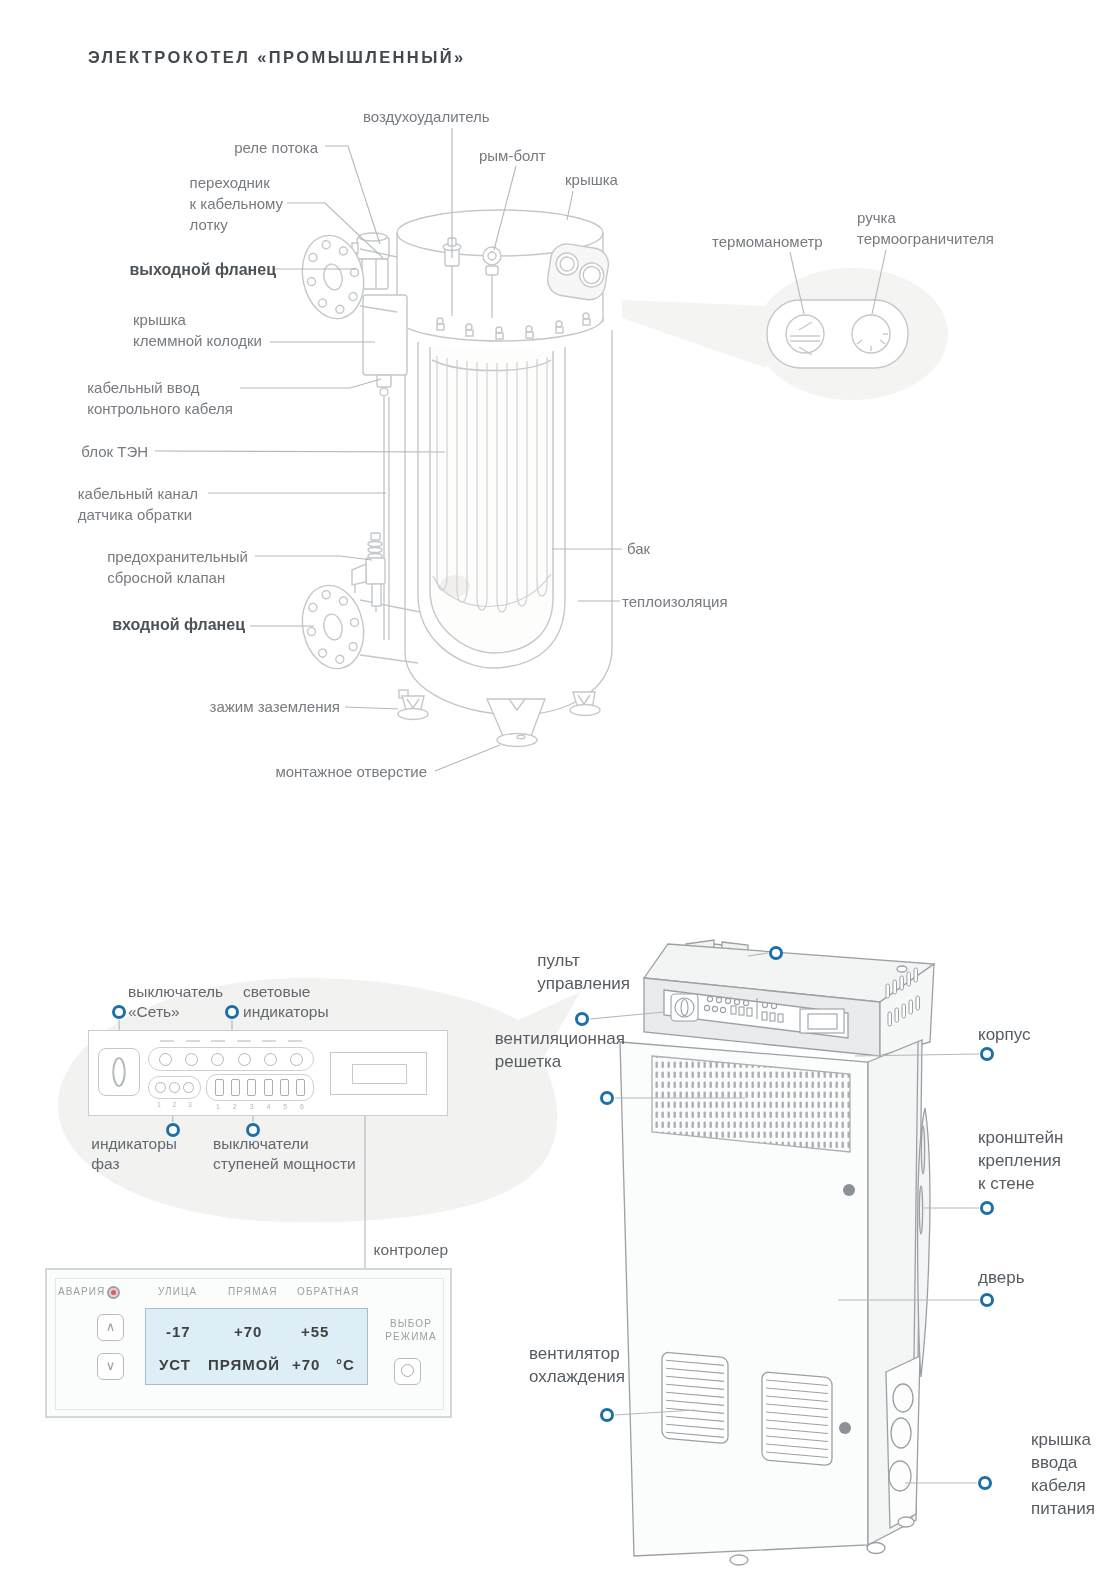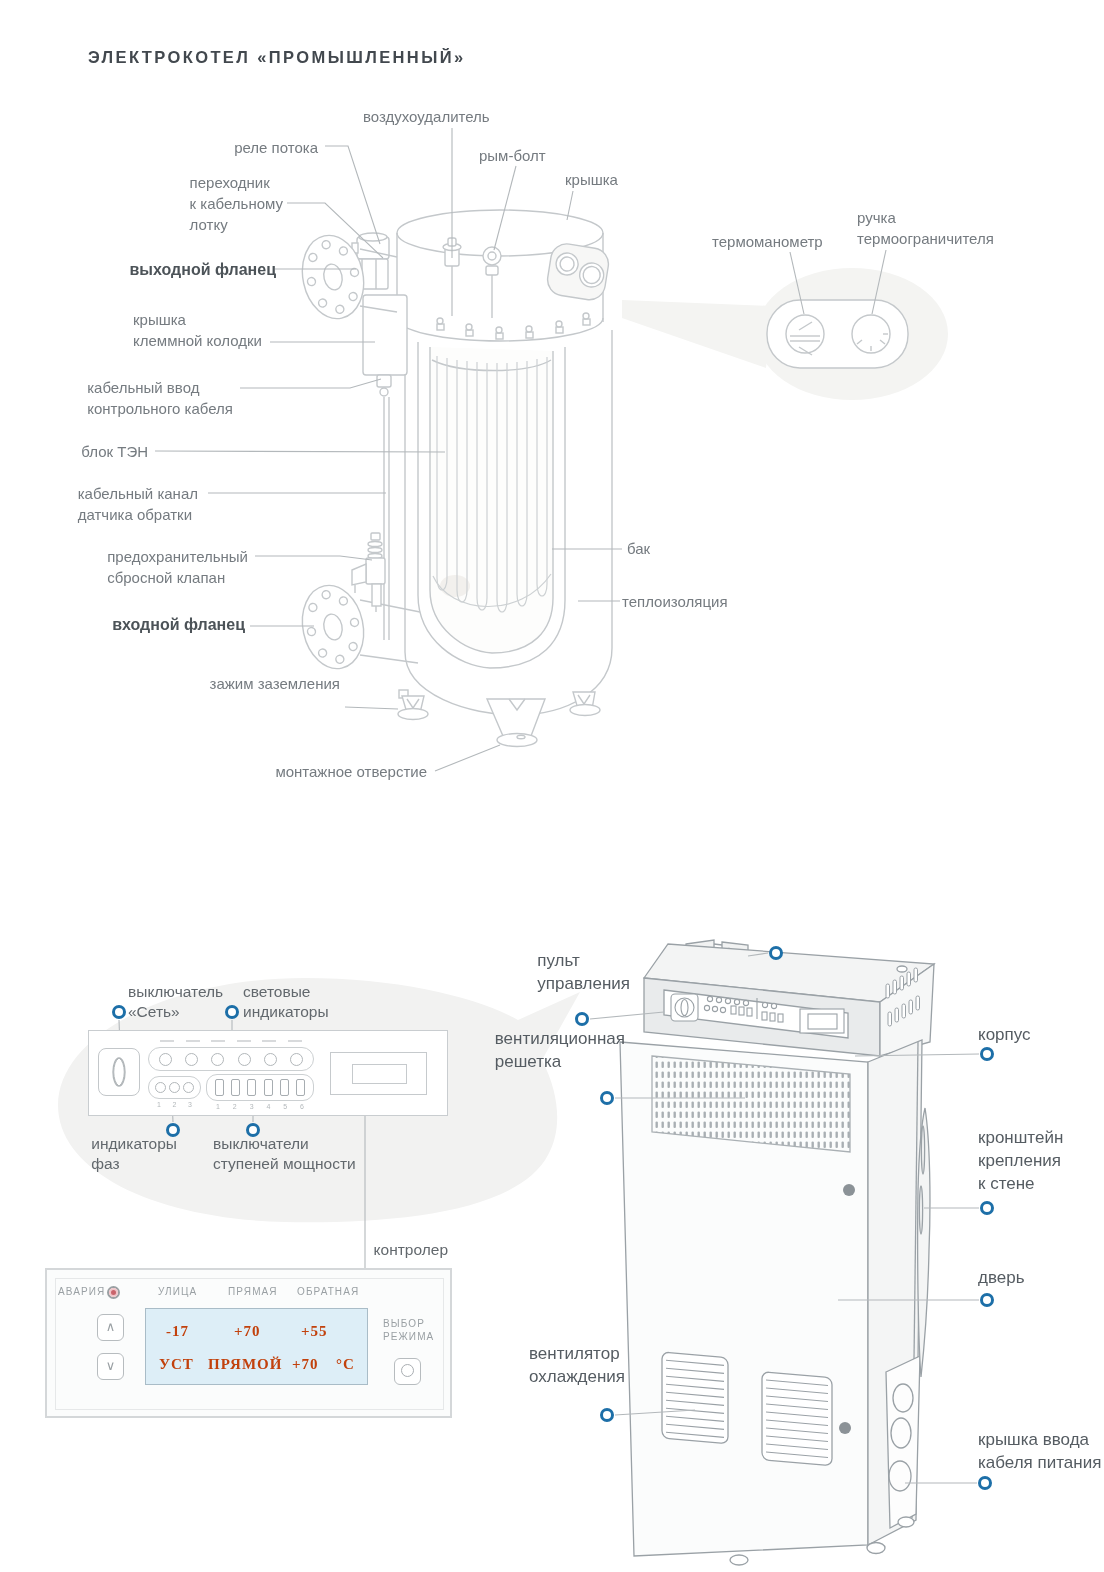--- a/index.html
+++ b/index.html
@@ -387,7 +387,7 @@
 <div class="lbl r" style="right:856px;top:546px">предохранительный
 сбросной клапан</div>
 <div class="lbl r b" style="right:859px;top:614px">входной фланец</div>
-<div class="lbl r" style="right:764px;top:673px">зажим заземления</div>
+<div class="lbl r" style="right:764px;top:696px">зажим заземления</div>
 <div class="lbl r" style="right:677px;top:761px">монтажное отверстие</div>
 <div class="lbl" style="left:479px;top:145px">рым-болт</div>
 <div class="lbl" style="left:565px;top:169px">крышка</div>

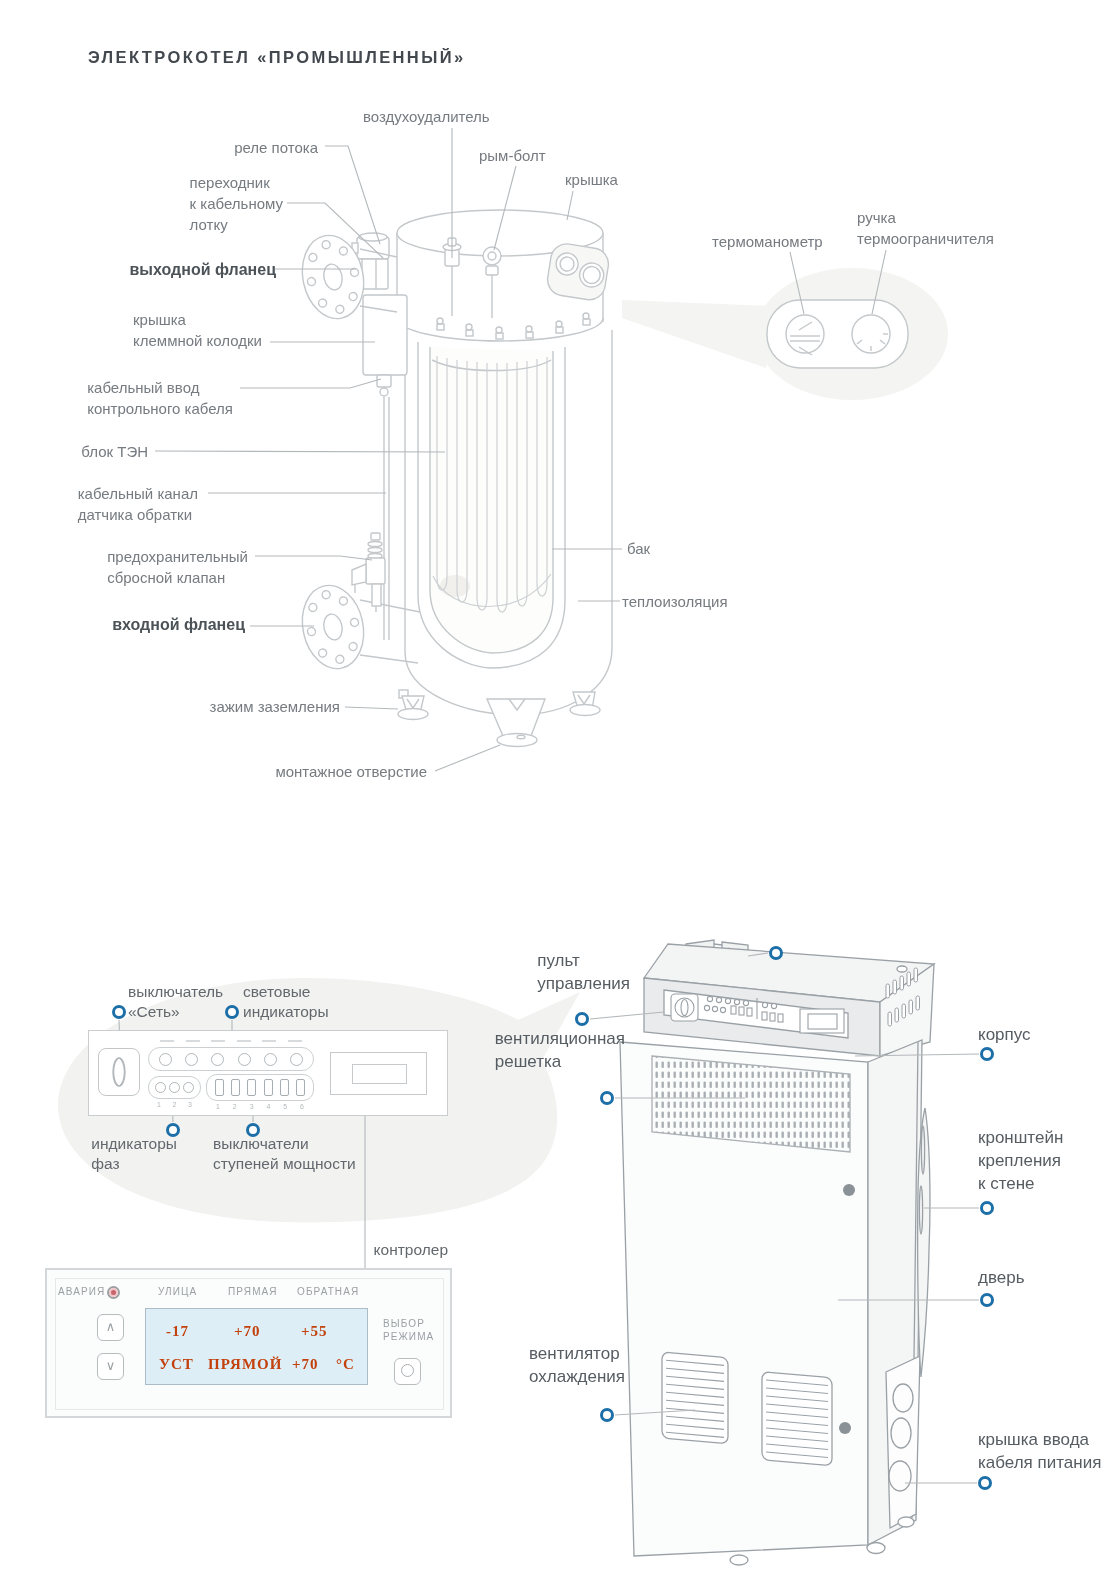--- a/index.html
+++ b/index.html
@@ -45,8 +45,8 @@
         font-size:13px;line-height:24px}
   .lcd{position:absolute;left:145px;top:1308px;width:223px;height:77px;border:1.5px solid #a9bcc7;
        box-sizing:border-box}
-  .lcd span{position:absolute;font-family:Liberation Serif, serif;font-weight:bold;
-            font-size:15px;letter-spacing:1px;color:#c2410c}
+  .lcd span{position:absolute;font-family:Liberation Sans, sans-serif;font-weight:bold;
+            font-size:15px;letter-spacing:1px;color:#404040}
   .modebtn{position:absolute;left:394px;top:1358px;width:27px;height:27px;border:1.5px solid #b7bcbf;
            border-radius:6px;background:#fff;box-sizing:border-box}
   .modebtn i{display:block;width:13px;height:13px;border:1.5px solid #a9aeb2;border-radius:50%;

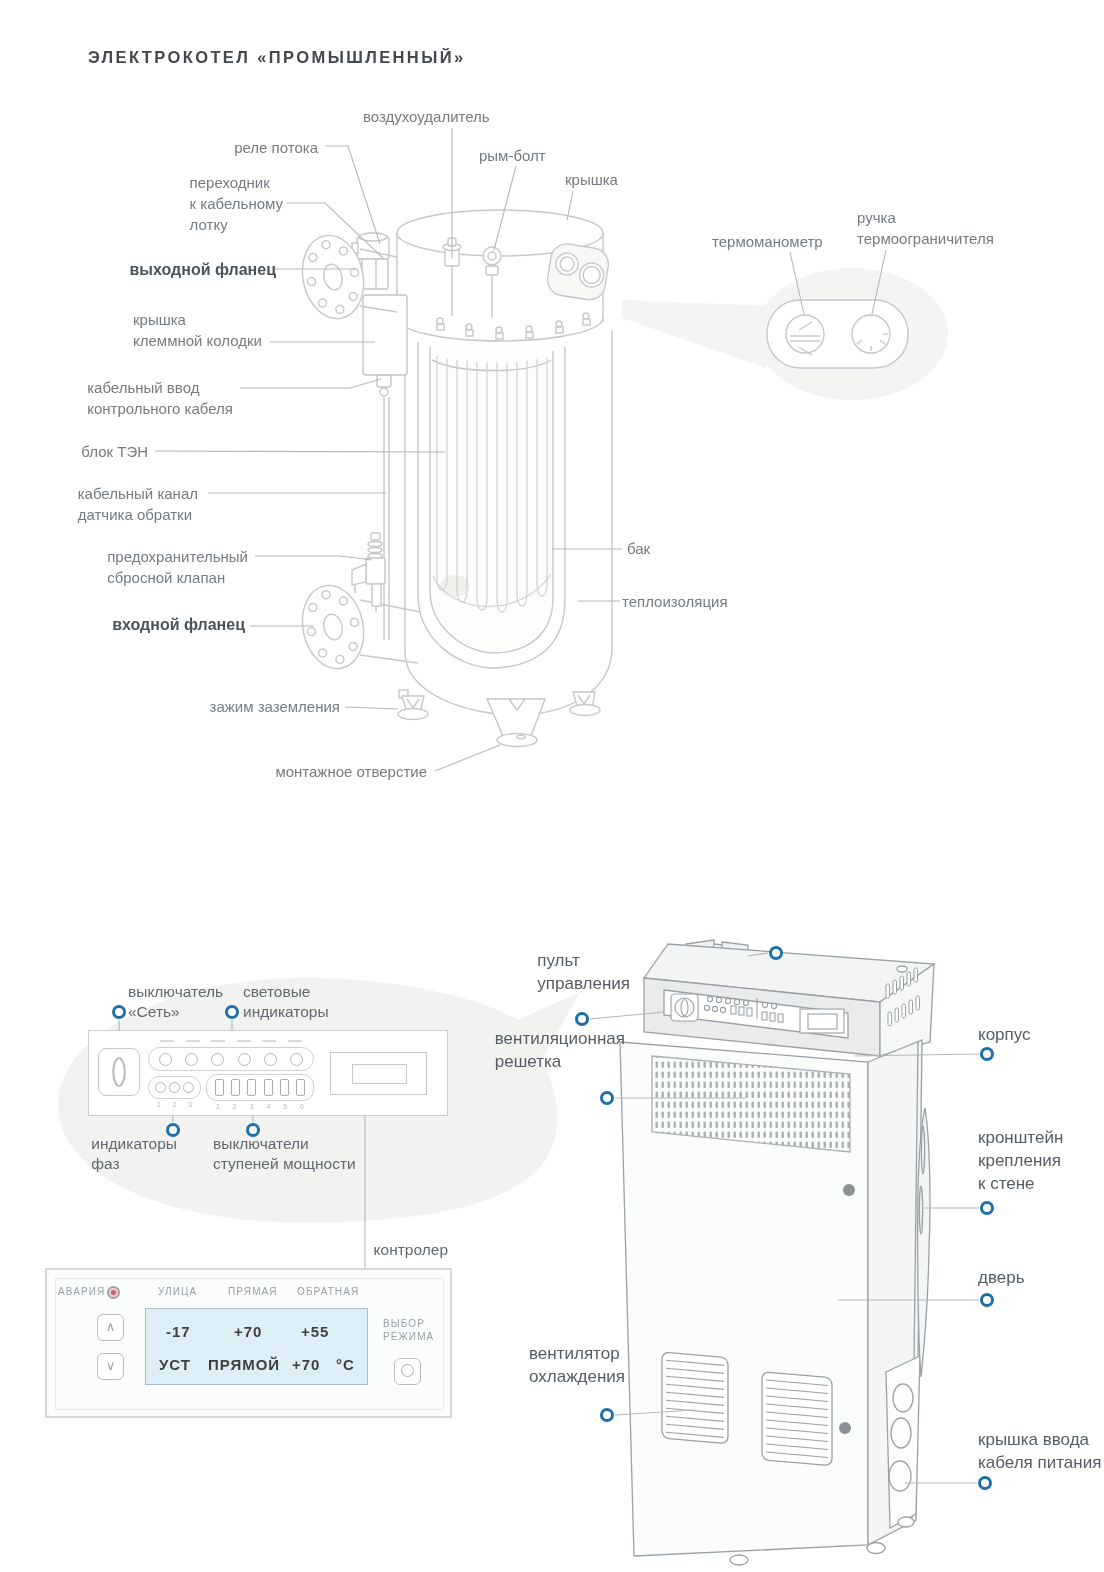--- a/index.html
+++ b/index.html
@@ -516,7 +516,7 @@
   <span style="left:190px;top:47px">°C</span>
 </div>
 
-<div class="micro" style="left:383px;top:1317px;width:56px;text-align:left;line-height:13px">ВЫБОР
+<div class="micro" style="left:383px;top:1317px;width:56px;text-align:center;line-height:13px">ВЫБОР
 РЕЖИМА</div>
 <div class="modebtn">
       <i></i>

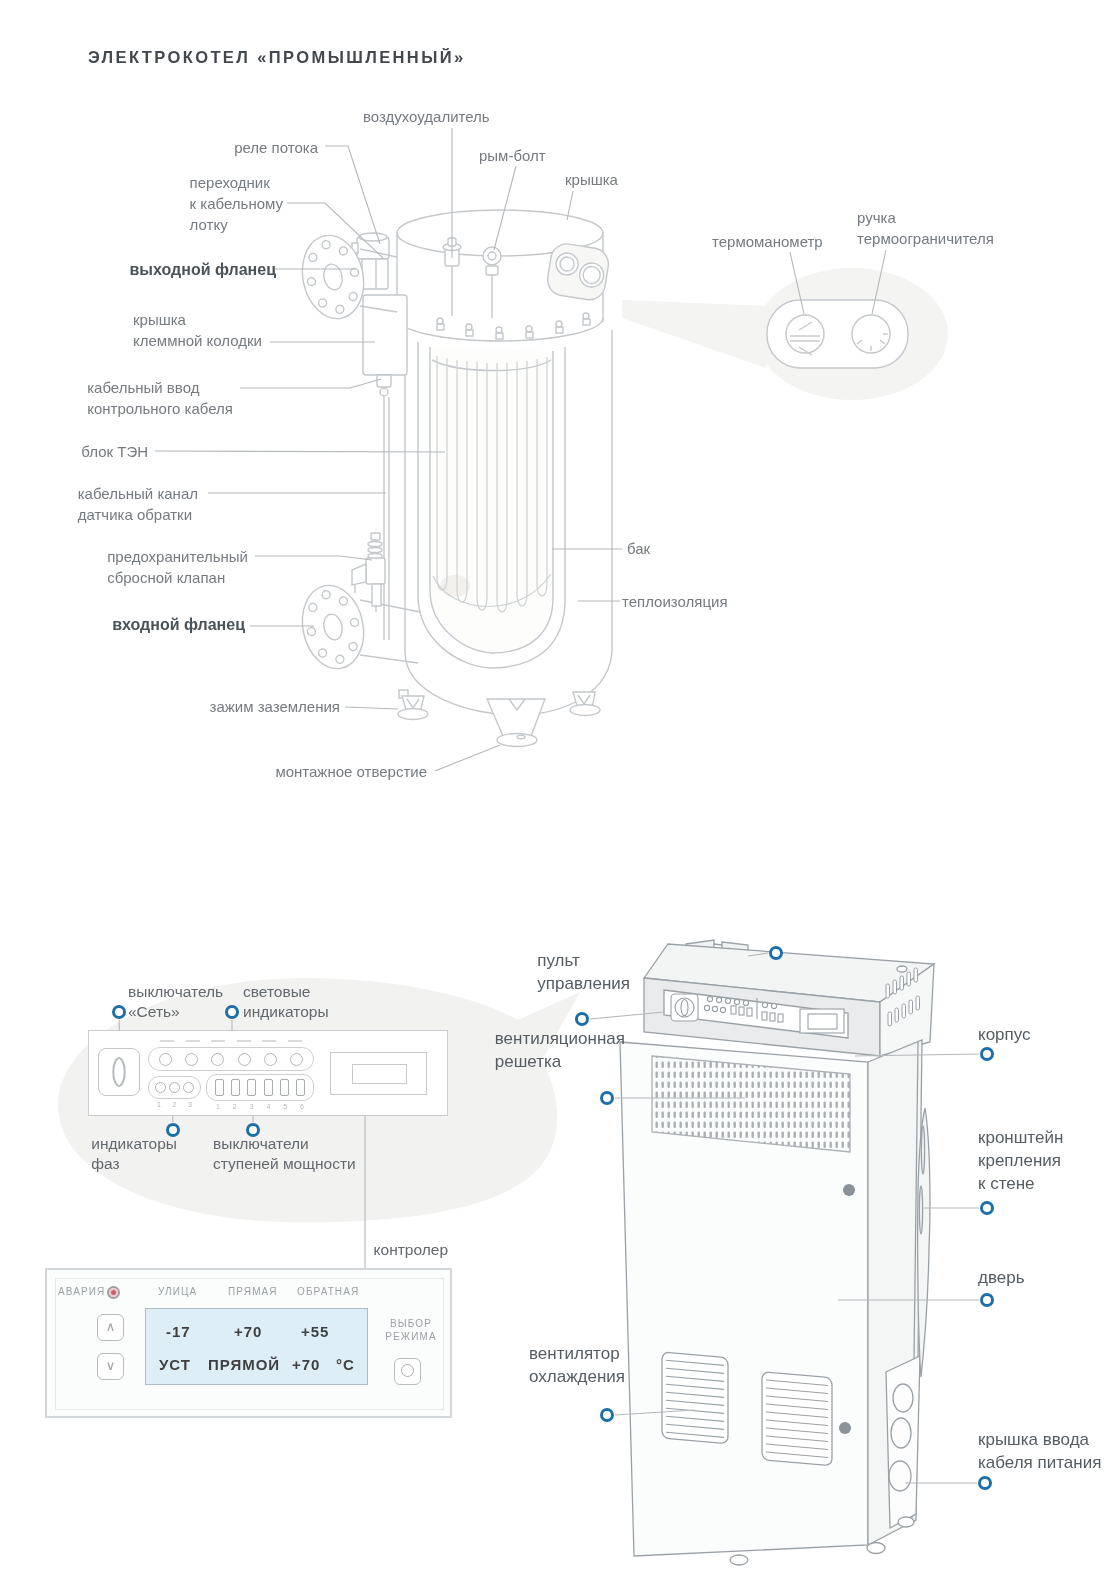--- a/index.html
+++ b/index.html
@@ -408,7 +408,7 @@
 <div class="lbl clbl" style="left:978px;top:1266px">дверь</div>
 <div class="lbl clbl r" style="right:479px;top:1342px">вентилятор
 охлаждения</div>
-<div class="lbl clbl" style="left:978px;top:1428px">крышка ввода
+<div class="lbl clbl" style="left:1031px;top:1428px">крышка ввода
 кабеля питания</div>
 
 <div class="marker" style="left:769px;top:946px"></div>

